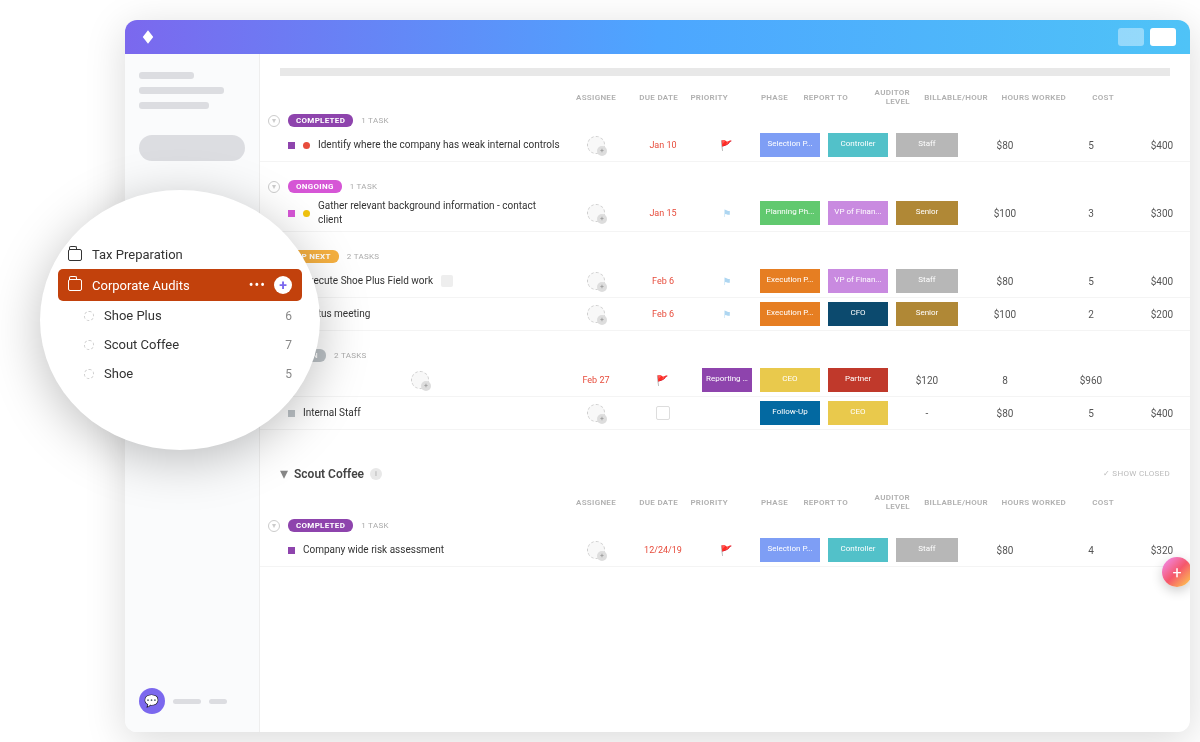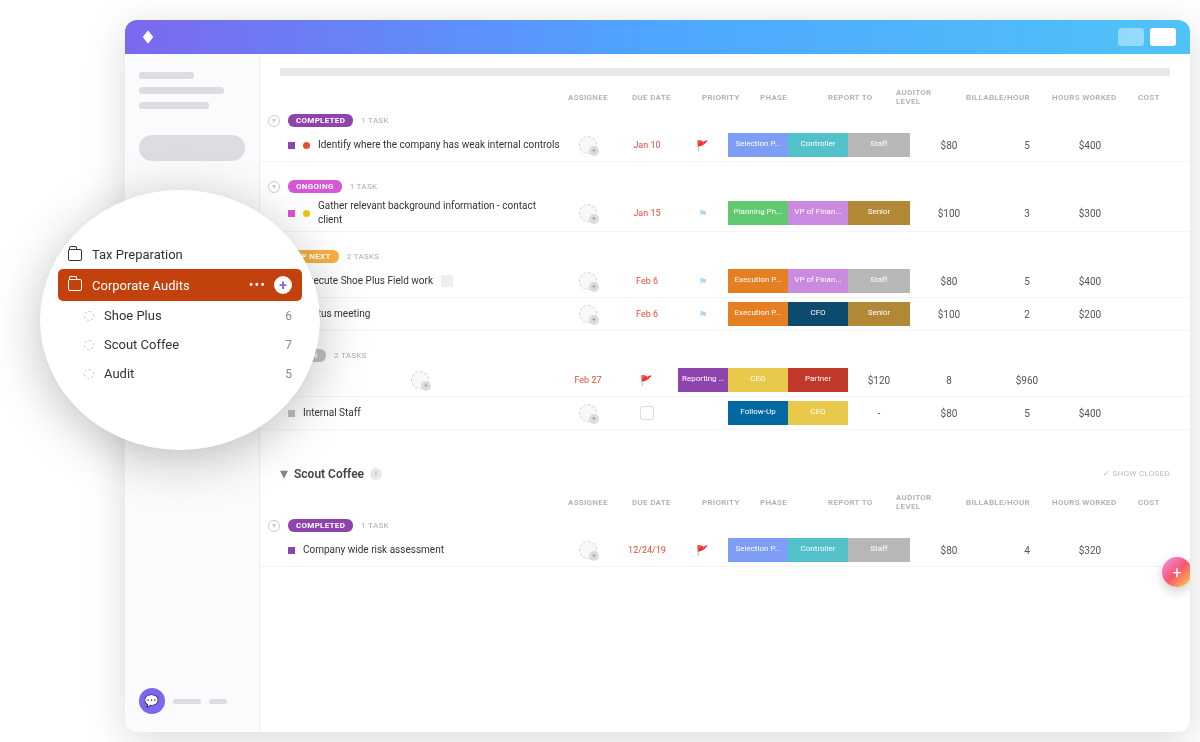--- a/index.html
+++ b/index.html
@@ -21,7 +21,7 @@
 .chat-ph{height:5px;width:28px;background:#dcdde1;border-radius:3px}
 .main{flex:1;overflow:auto;padding:0 0 40px}
 .main-ph{height:8px;background:#e8e8e8;margin:14px 20px 6px}
-.headers{display:grid;grid-template-columns:280px 56px 62px 50px 60px 60px 62px 78px 78px 48px;gap:8px;align-items:center;padding:6px 0 6px 20px;font-size:8px;font-weight:600;color:#b0b0b0;letter-spacing:.3px;text-align:left}
+.headers{display:grid;grid-template-columns:280px 56px 62px 50px 60px 60px 62px 78px 78px 48px;gap:0;align-items:center;padding:6px 0 6px 20px;font-size:8px;font-weight:600;color:#b0b0b0;letter-spacing:.3px;text-align:right}
 .headers .first{text-align:left}
 .group{margin:0 0 16px 0}
 .group-head{display:flex;align-items:center;gap:8px;padding:2px 0 2px 8px}

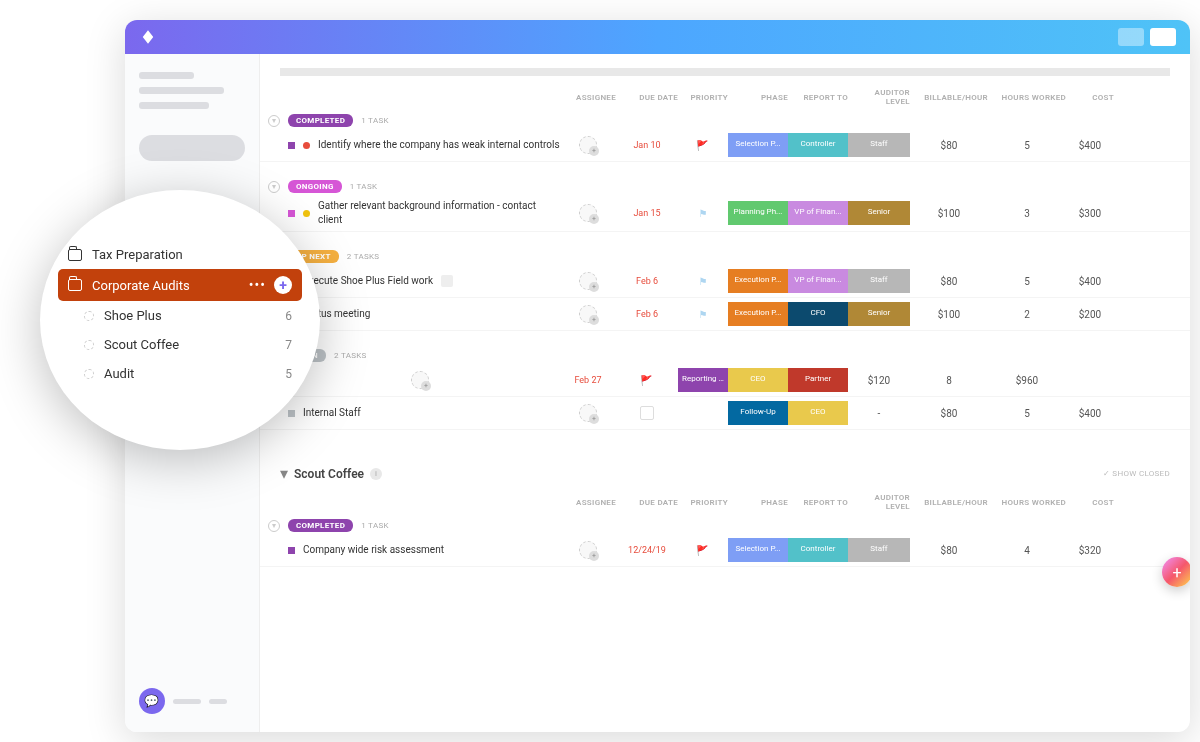--- a/index.html
+++ b/index.html
@@ -28,7 +28,7 @@
 .toggle-ic{width:12px;height:12px;border:1.5px solid #ccc;border-radius:50%;display:flex;align-items:center;justify-content:center;color:#ccc;font-size:8px}
 .status-pill{font-size:8px;font-weight:700;padding:2px 8px;border-radius:6px;color:#fff;letter-spacing:.3px}
 .task-count{font-size:8px;color:#aaa;letter-spacing:.3px}
-.row{display:grid;grid-template-columns:280px 56px 62px 50px 60px 60px 62px 78px 78px 48px;gap:0;align-items:center;padding:4px 4px 4px 20px;font-size:10px;color:#555;border-bottom:1px solid #f4f4f4}
+.row{display:grid;grid-template-columns:280px 56px 62px 50px 60px 60px 62px 78px 78px 48px;gap:8px;align-items:center;padding:4px 4px 4px 20px;font-size:10px;color:#555;border-bottom:1px solid #f4f4f4}
 .title-cell{display:flex;align-items:center;gap:8px;text-align:left;padding-left:8px}
 .sq{width:7px;height:7px;flex-shrink:0}
 .dot{width:7px;height:7px;border-radius:50%;flex-shrink:0}

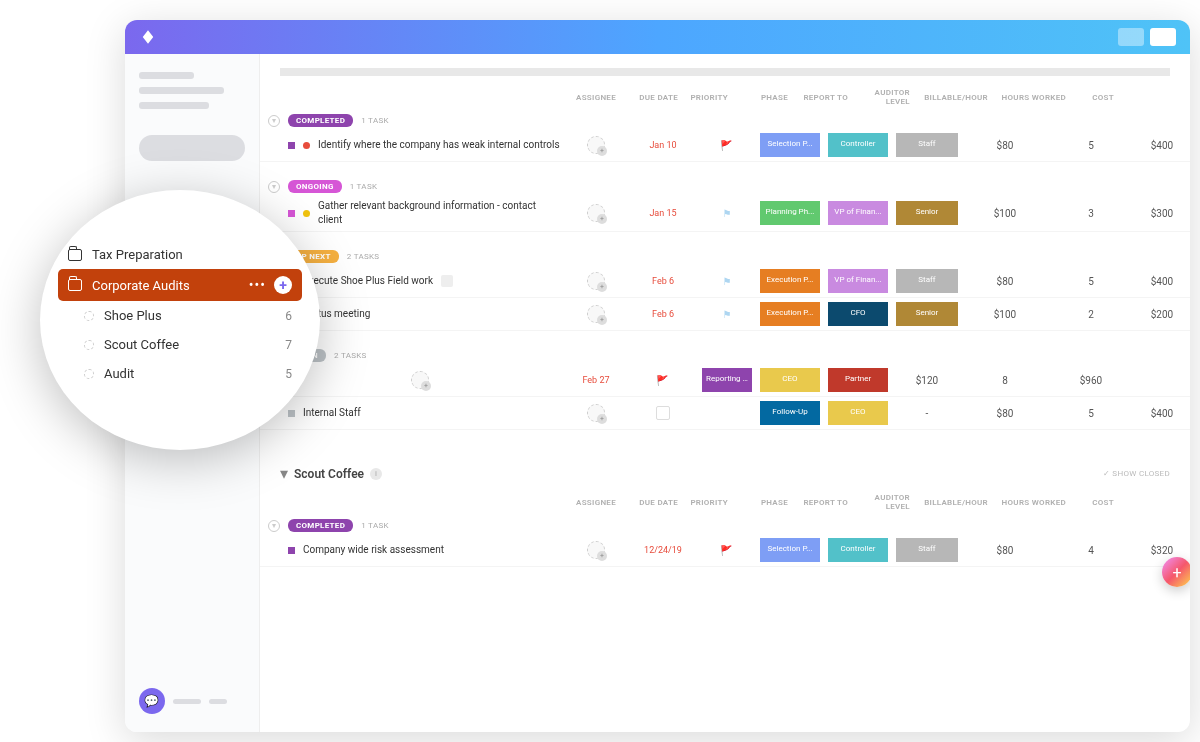--- a/index.html
+++ b/index.html
@@ -315,7 +315,7 @@
     </div>
     <div class="bub-row sub">
       <span class="list-ic"></span>
-      <span>Audit</span>
+      <span>Shoe</span>
       <span class="count">5</span>
     </div>
   </div>

